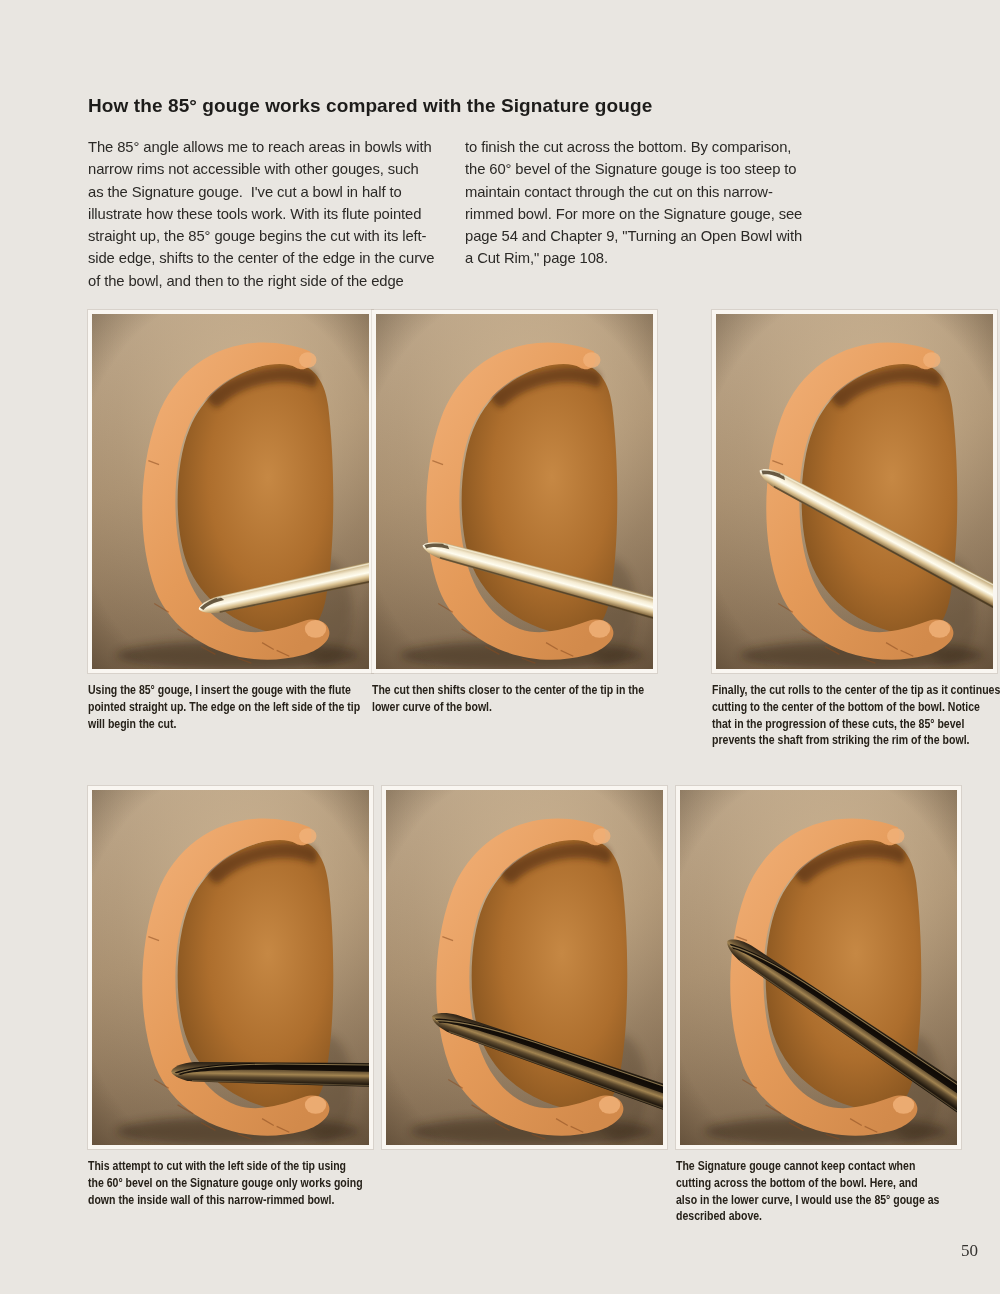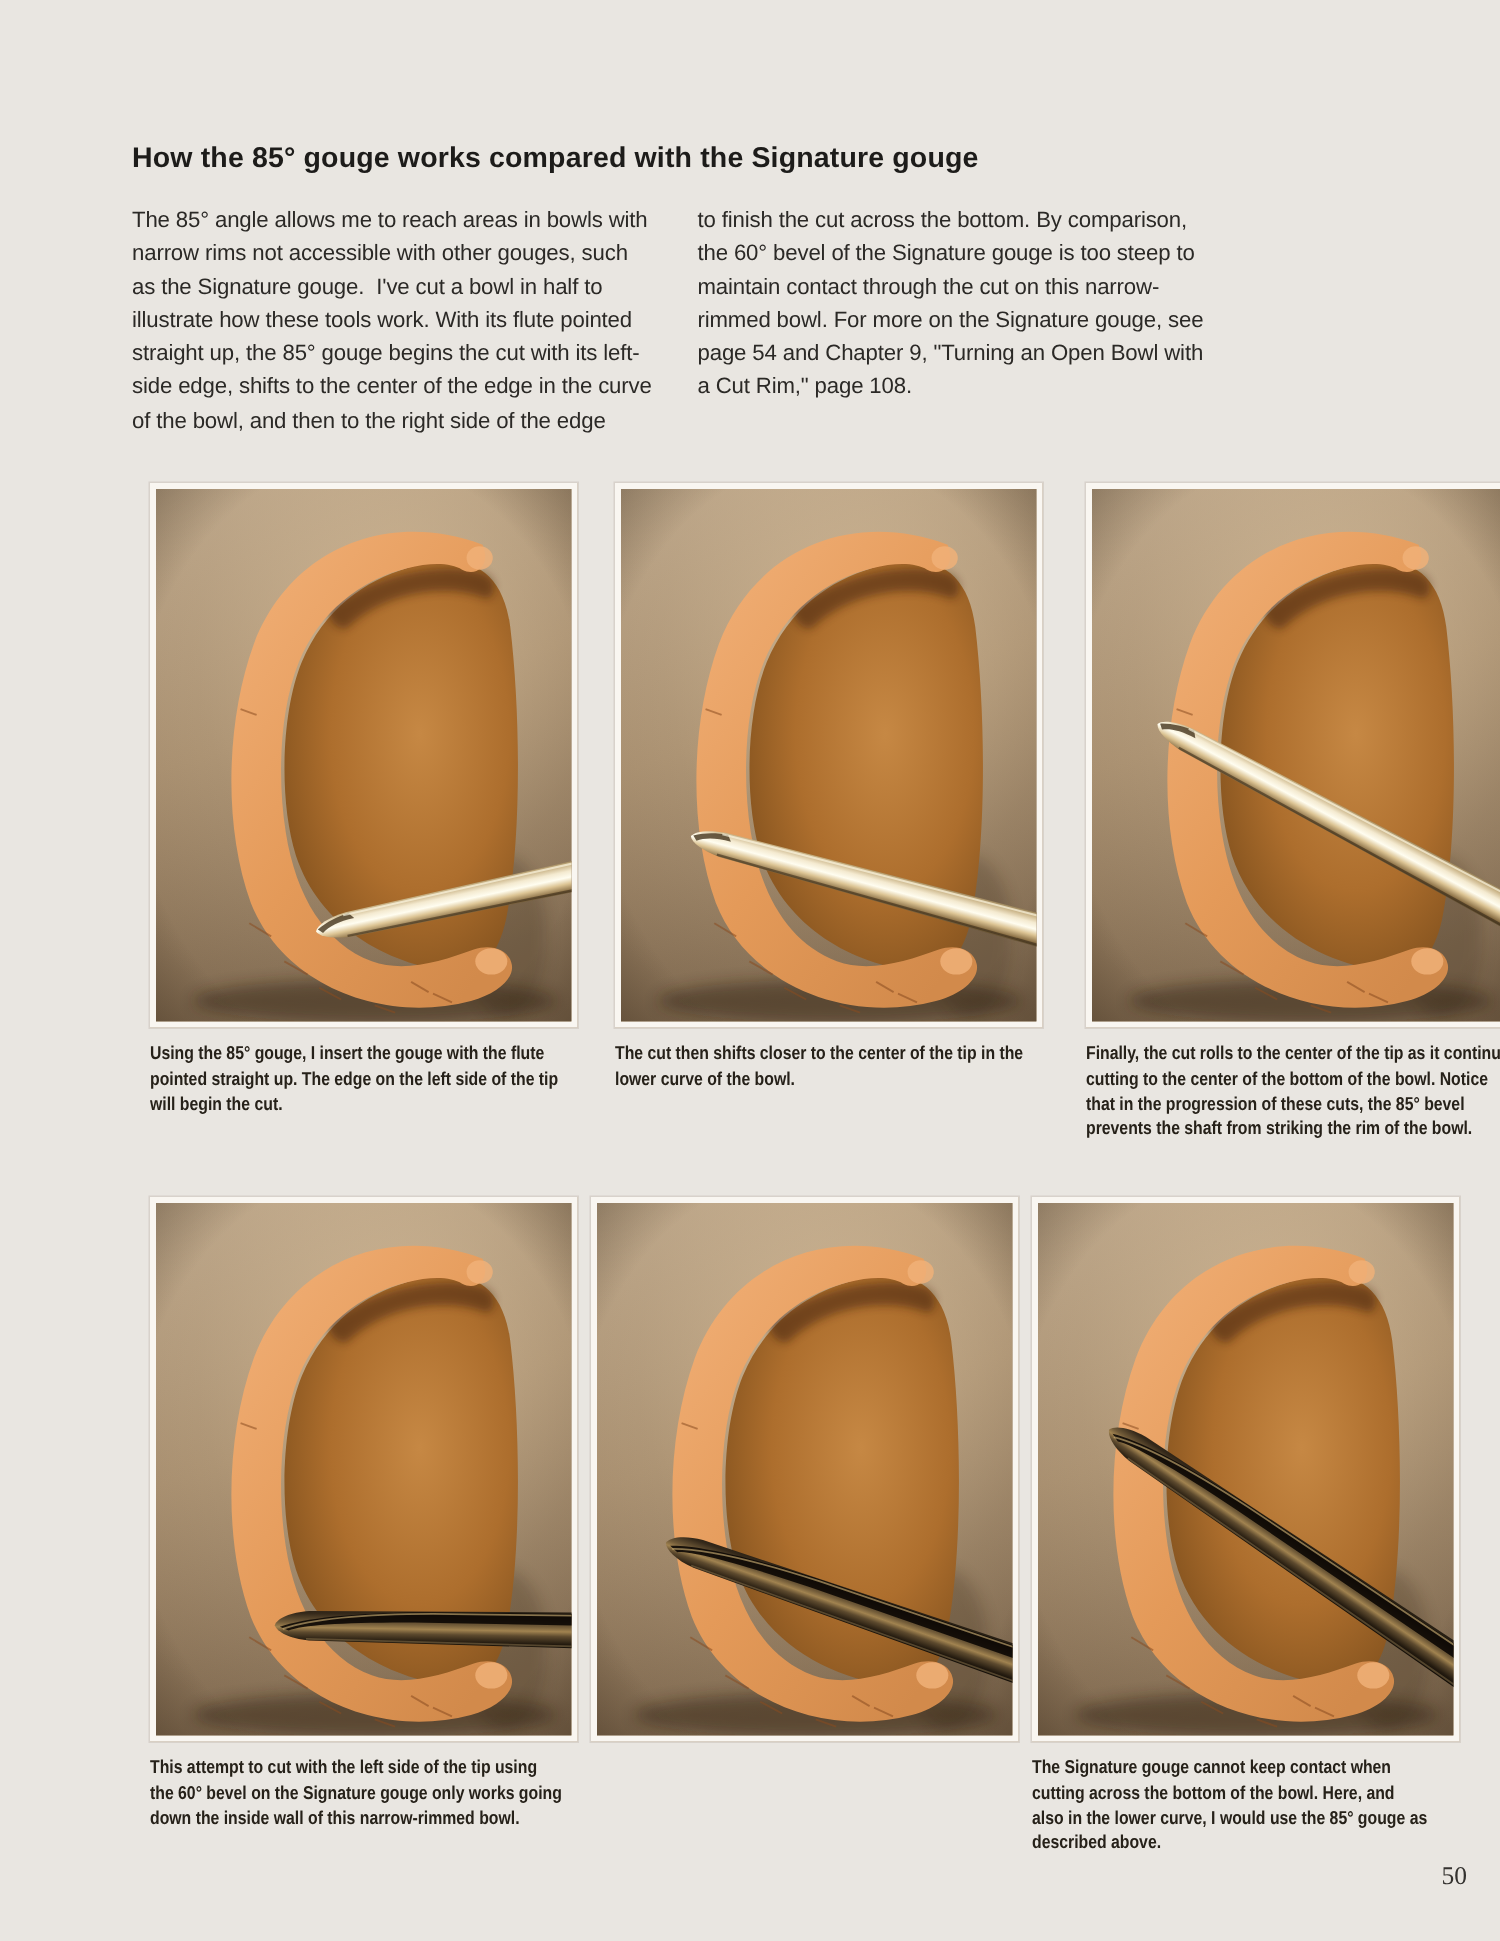--- a/index.html
+++ b/index.html
@@ -26,7 +26,7 @@
     white-space:pre;
     letter-spacing:-.1px;
   }
-  figure{position:absolute;margin:12px;width:285px;}
+  figure{position:absolute;margin:0;width:285px;}
   .f0{left:88px;top:310px}
   .f1{left:398px;top:310px}
   .f2{left:712px;top:310px}

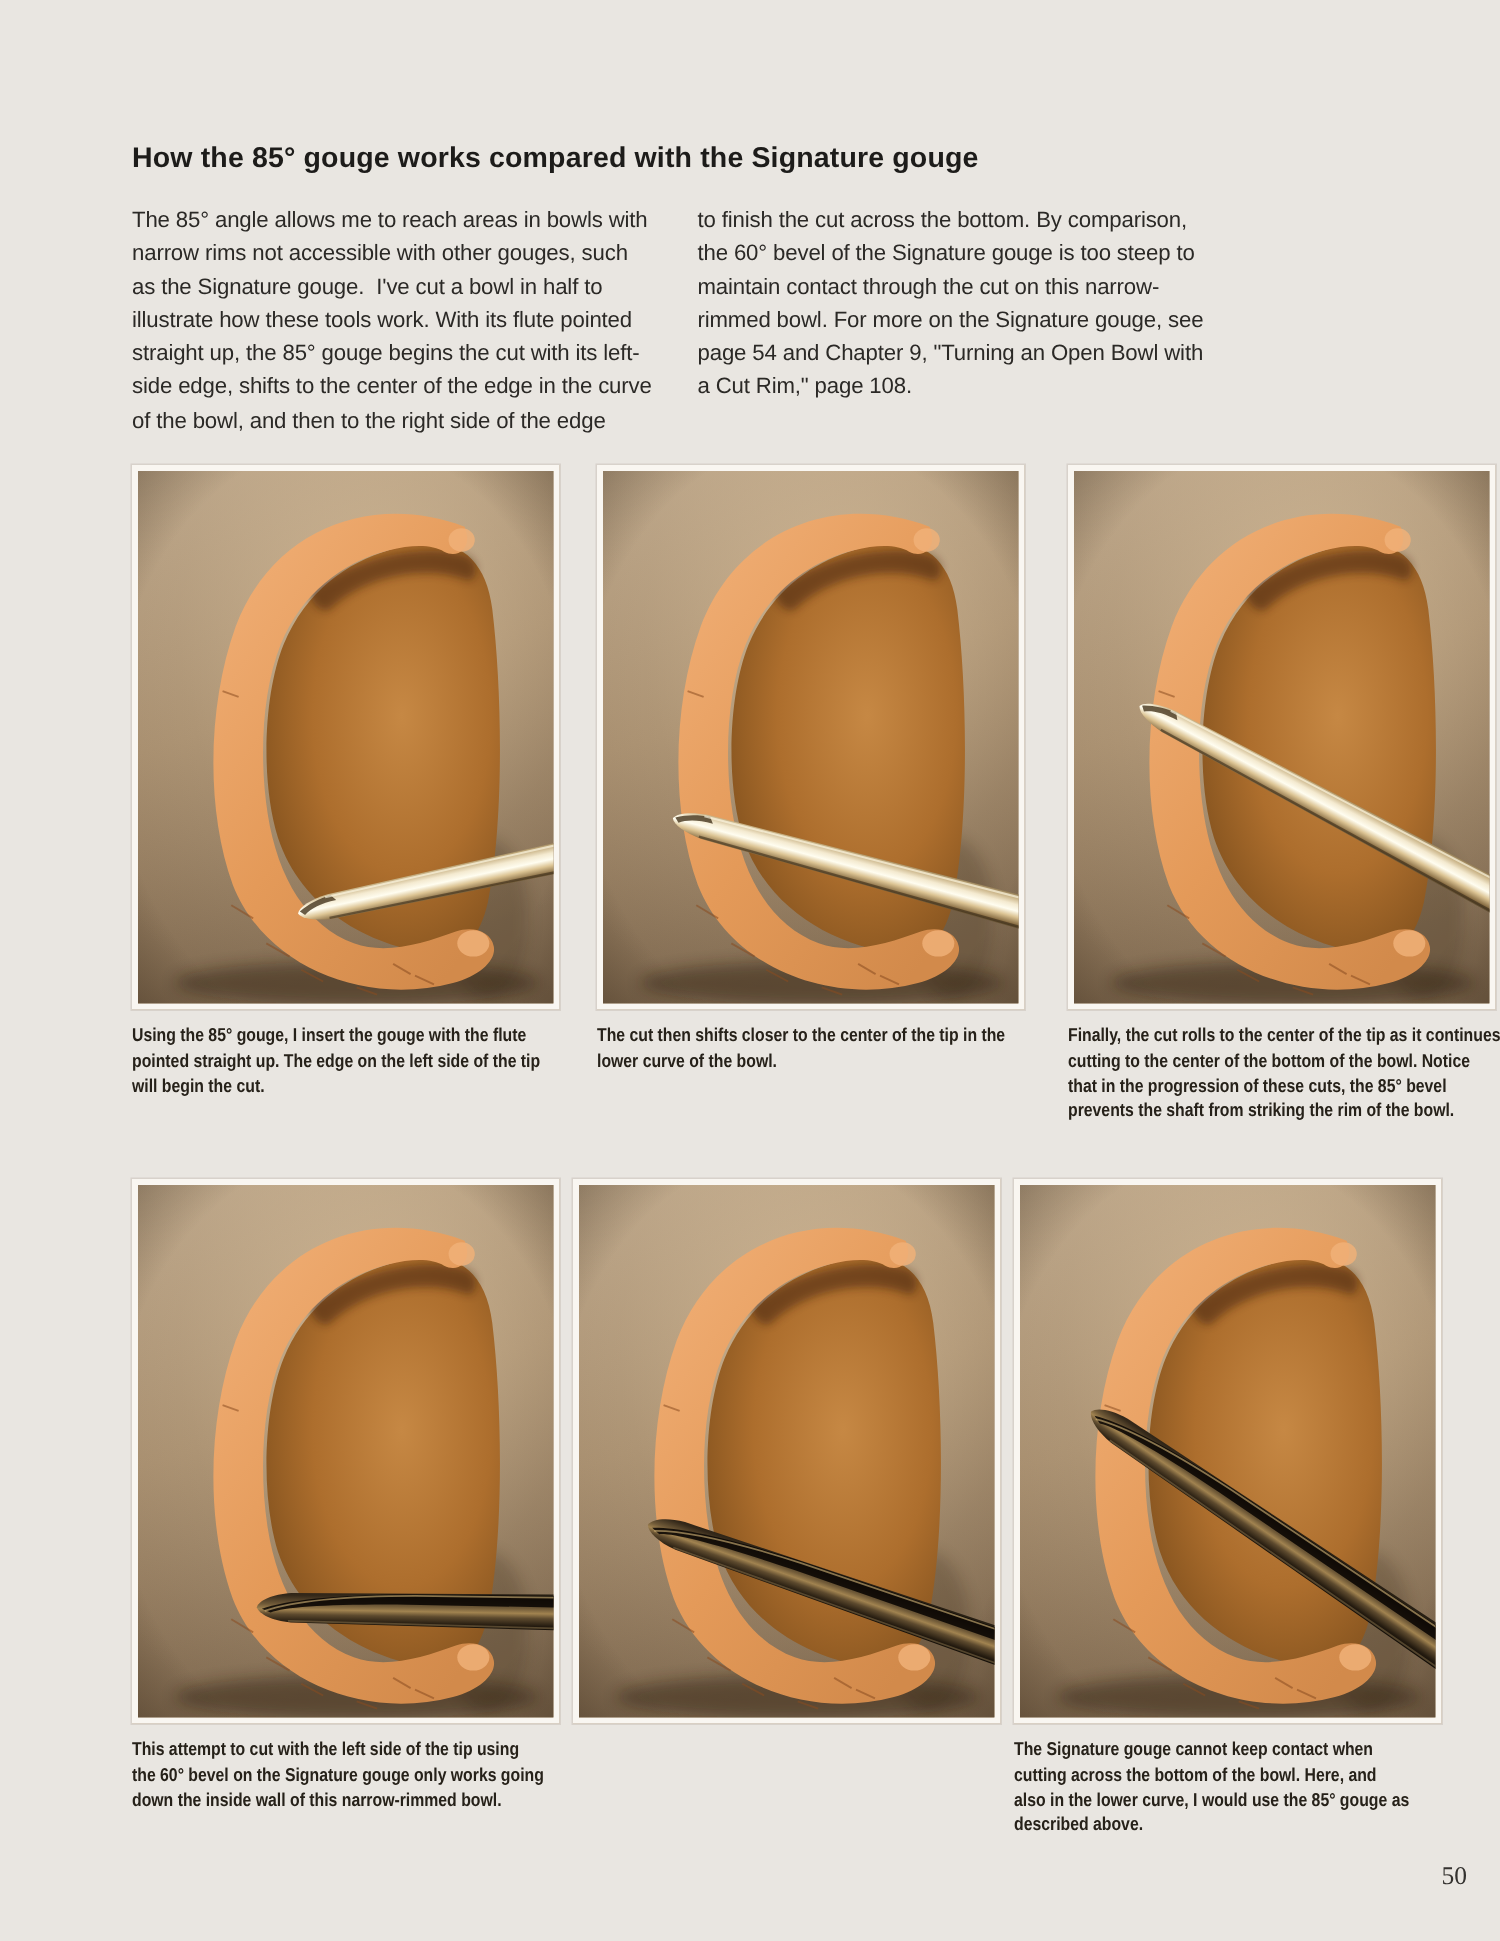--- a/index.html
+++ b/index.html
@@ -28,7 +28,7 @@
   }
   figure{position:absolute;margin:0;width:285px;}
   .f0{left:88px;top:310px}
-  .f1{left:398px;top:310px}
+  .f1{left:372px;top:310px}
   .f2{left:712px;top:310px}
   .f3{left:88px;top:786px}
   .f4{left:382px;top:786px}

